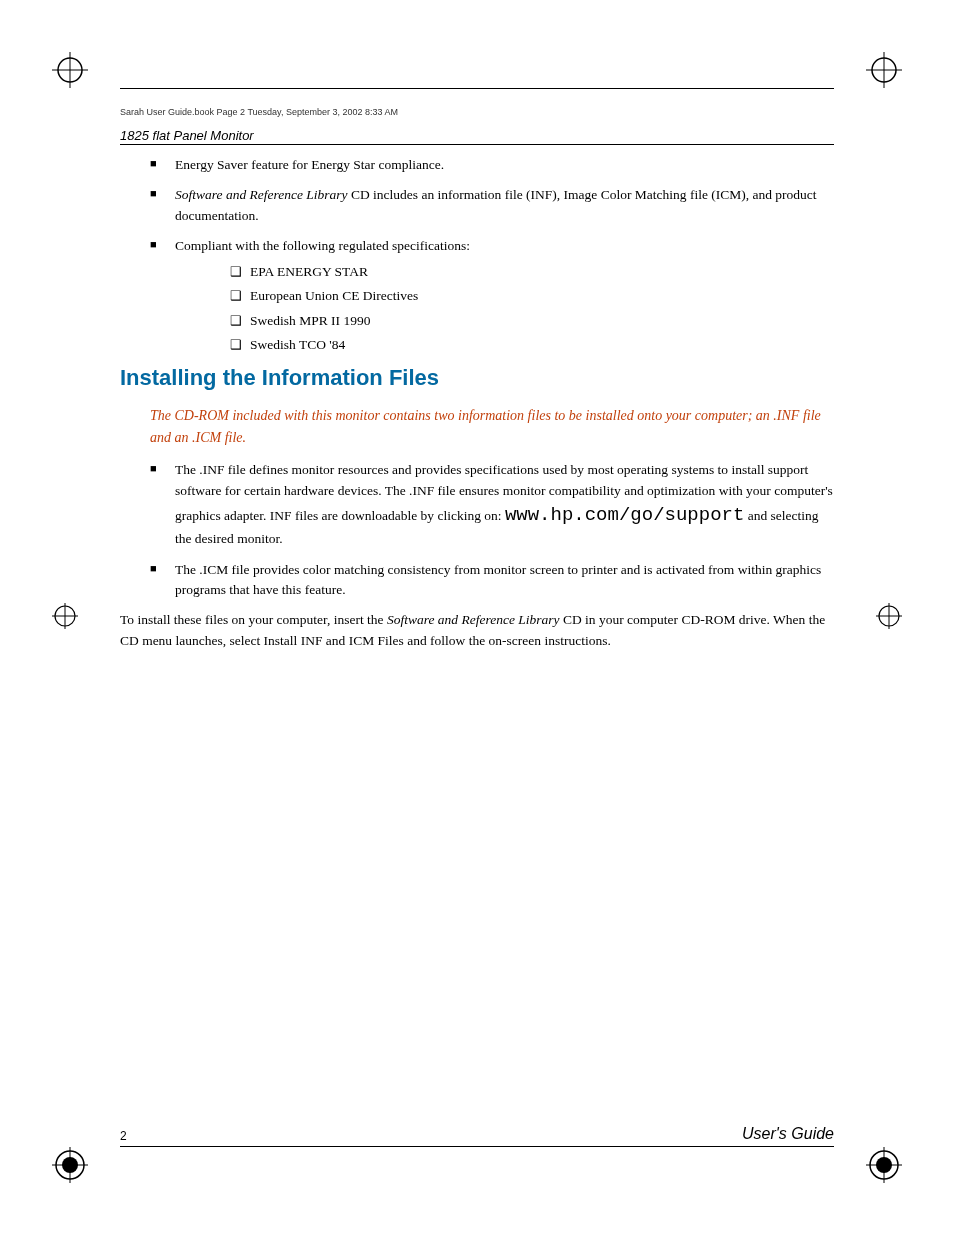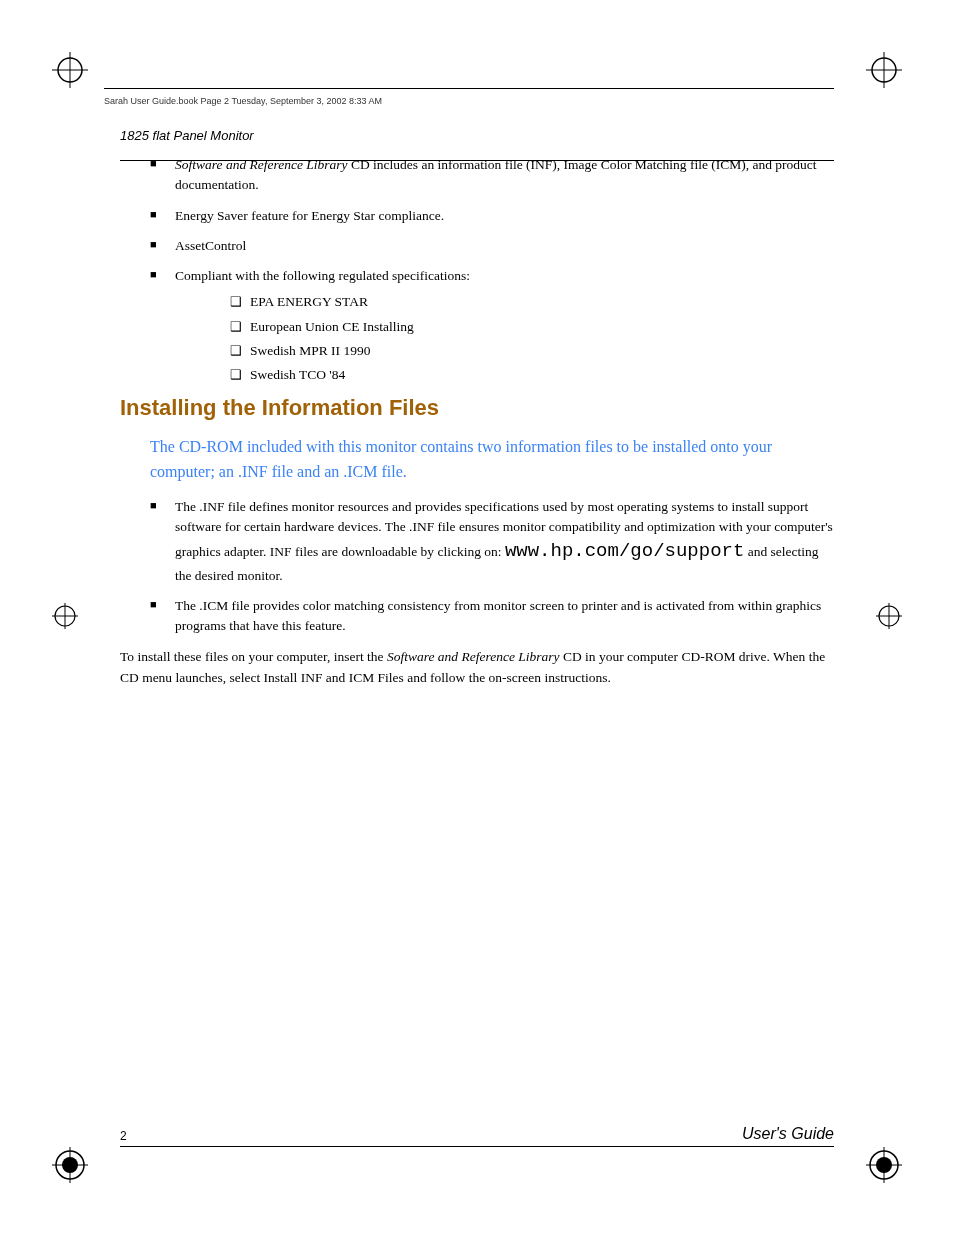--- a/index.html
+++ b/index.html
@@ -55,10 +55,10 @@
     .top-header {
       position: absolute;
       top: 88px;
-      left: 104px;
+      left: 120px;
       right: 120px;
       border-top: 1px solid #000;
-      padding-top: 3px;
+      padding-top: 14px;
     }
 
     .header-meta {

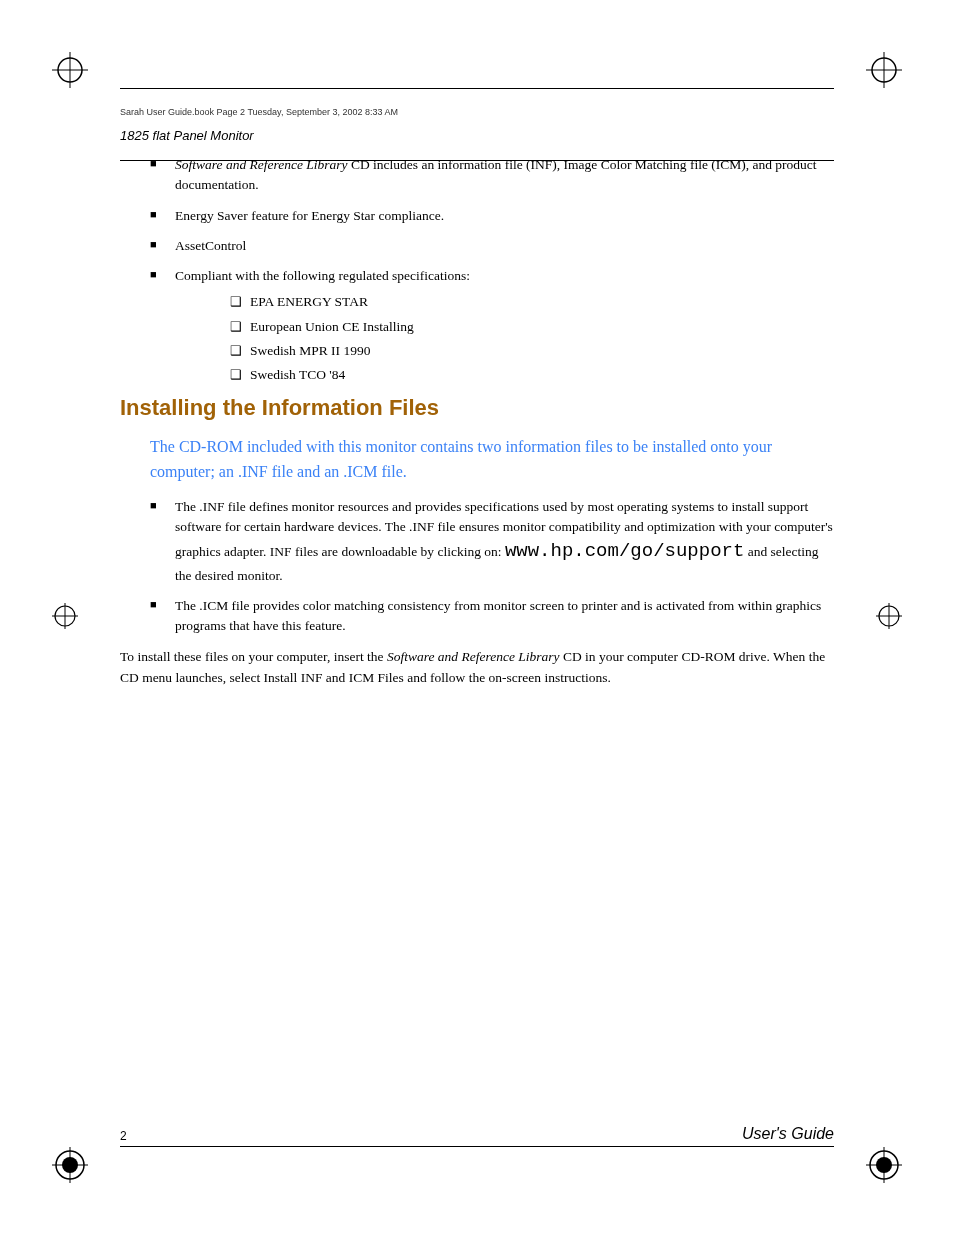--- a/index.html
+++ b/index.html
@@ -98,7 +98,7 @@
       left: 120px;
       right: 120px;
       border-bottom: 1px solid #000;
-      padding-bottom: 16px;
+      padding-bottom: 0;
     }
 
     .product-title {

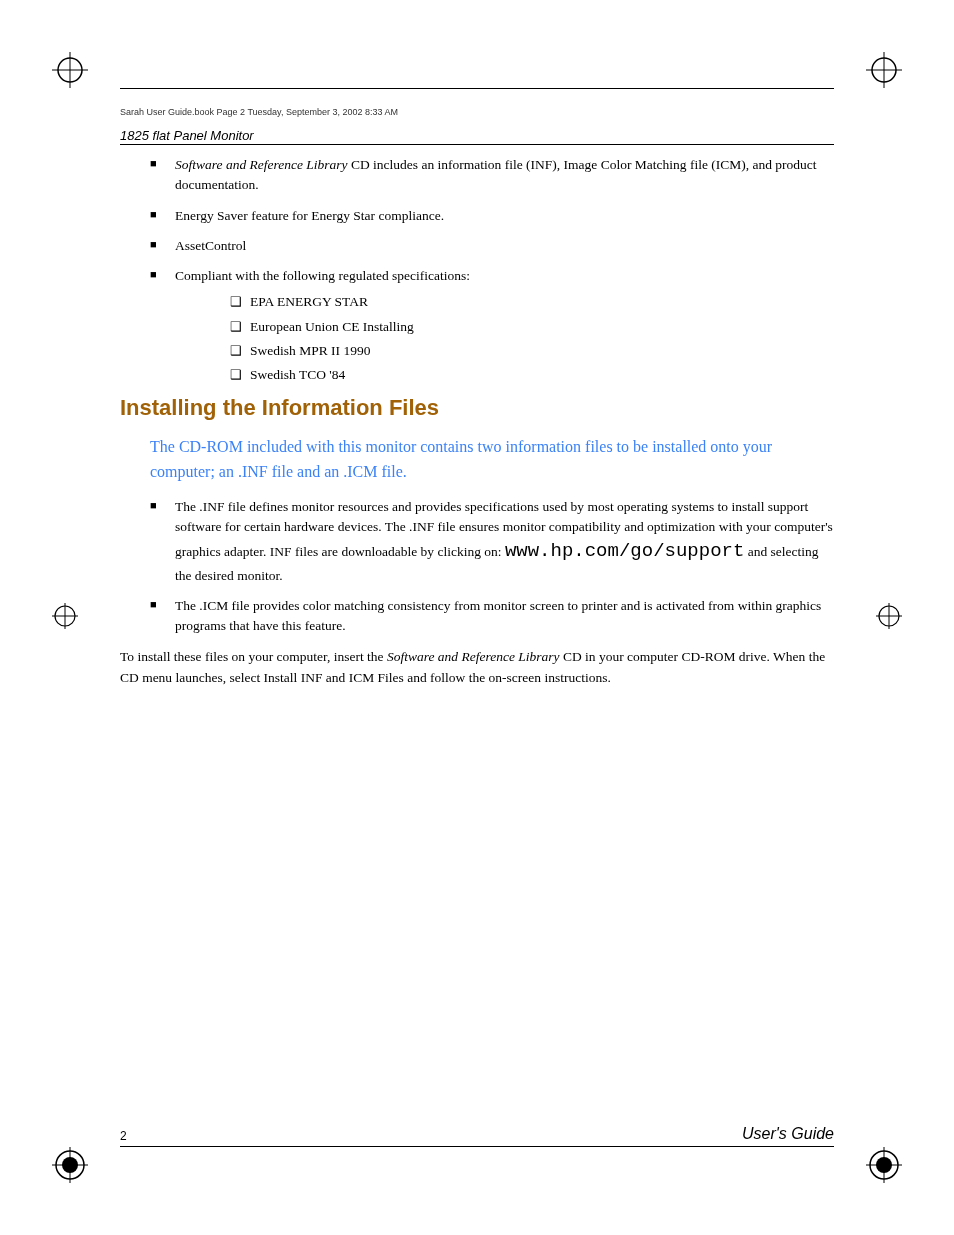--- a/index.html
+++ b/index.html
@@ -268,13 +268,13 @@
     <ul class="bullet-list">
 
       <li>
+        <span>Energy Saver feature for Energy Star compliance.</span>
+      </li>
+
+      <li>
         <span>
           <em>Software and Reference Library</em> CD includes an information file (INF), Image Color Matching file (ICM), and product documentation.
         </span>
-      </li>
-
-      <li>
-        <span>Energy Saver feature for Energy Star compliance.</span>
       </li>
 
       <li>

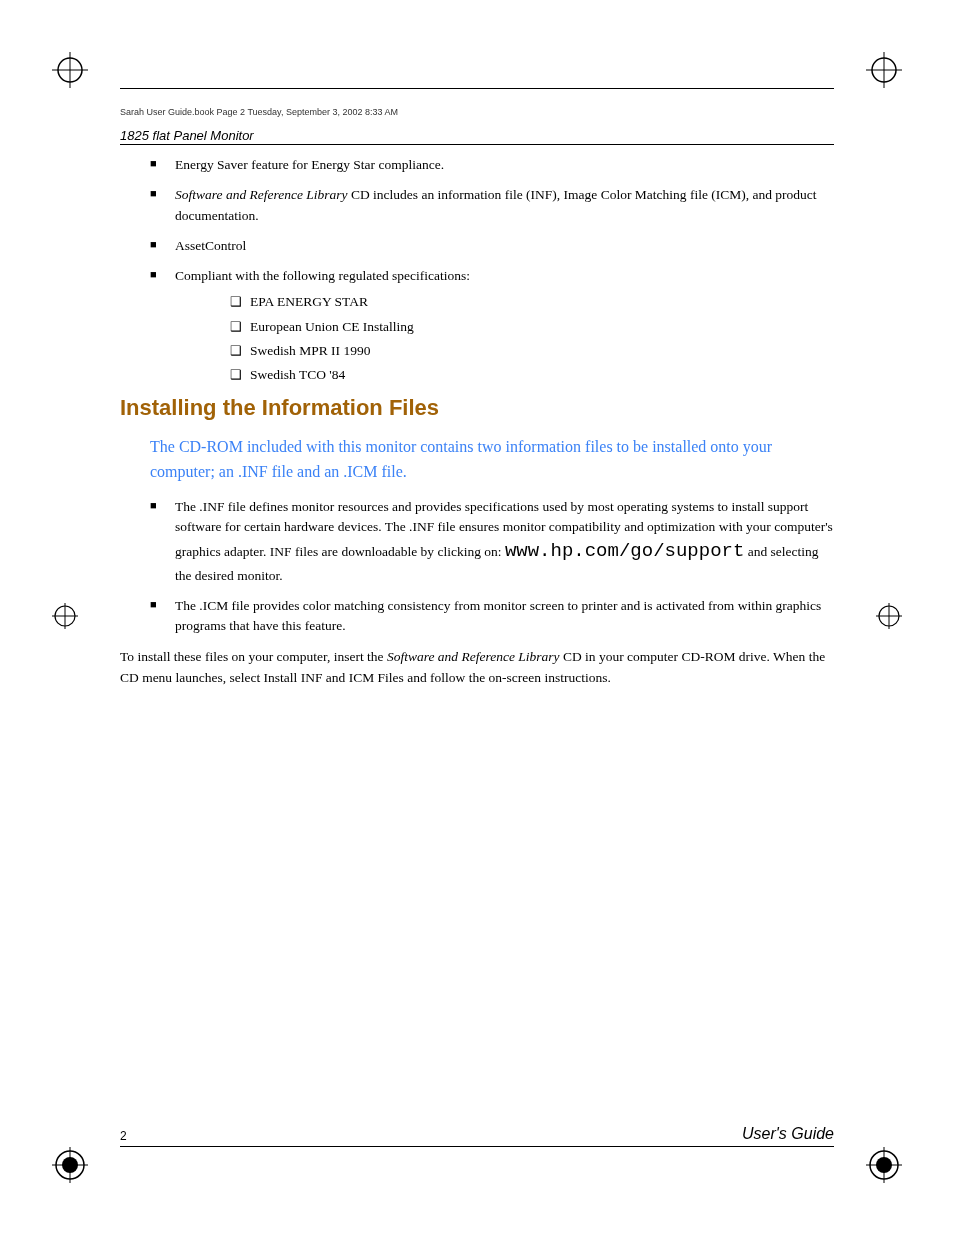--- a/index.html
+++ b/index.html
@@ -277,9 +277,6 @@
         </span>
       </li>
 
-      <li>
-        <span>AssetControl</span>
-      </li>
 
       <li>
         <span>Compliant with the following regulated specifications:</span>

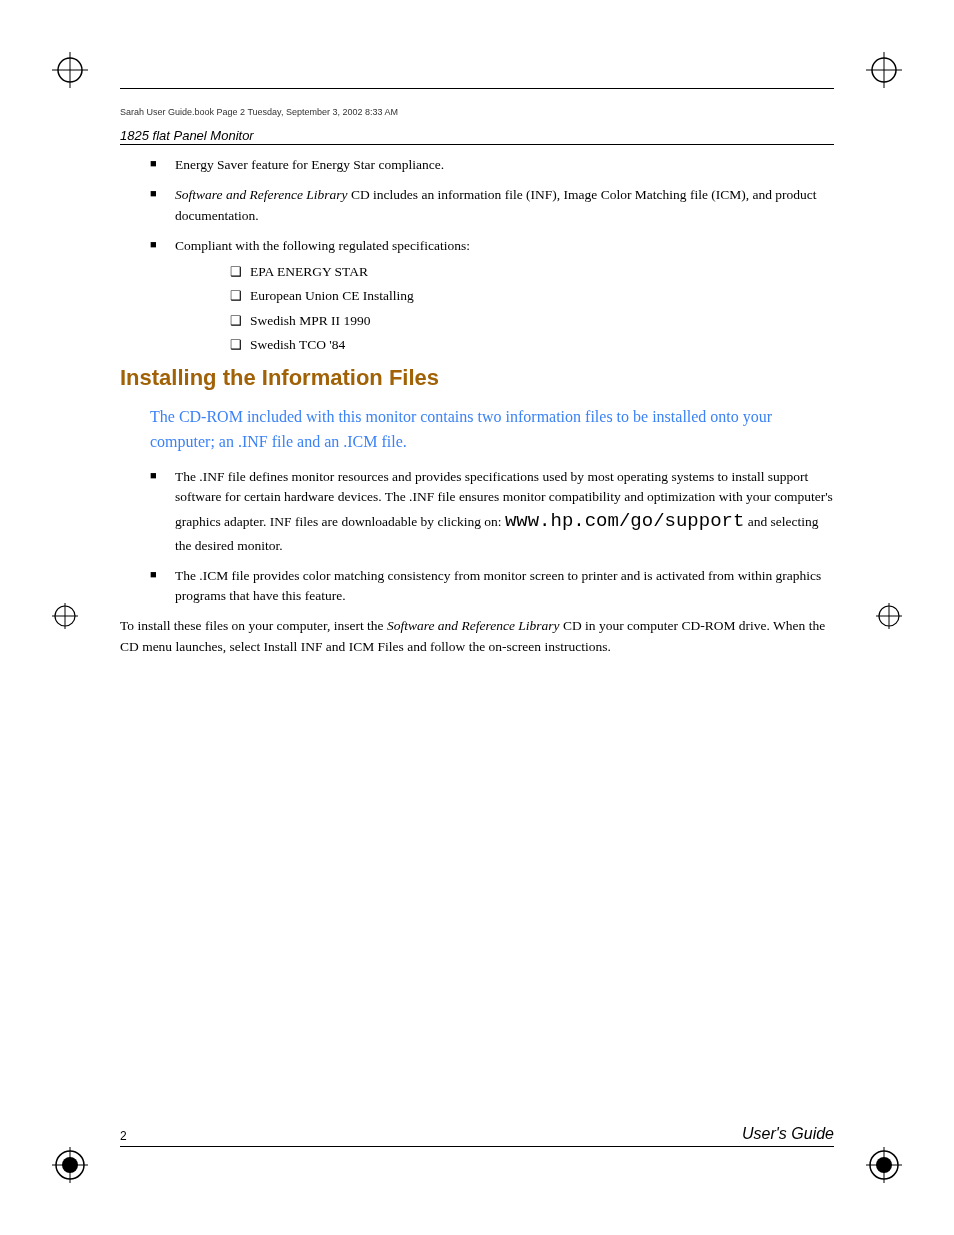--- a/index.html
+++ b/index.html
@@ -285,7 +285,7 @@
             <span>EPA ENERGY STAR</span>
           </li>
           <li>
-            <span>European Union CE Installing</span>
+            <span>European Union CE Directives</span>
           </li>
           <li>
             <span>Swedish MPR II 1990</span>

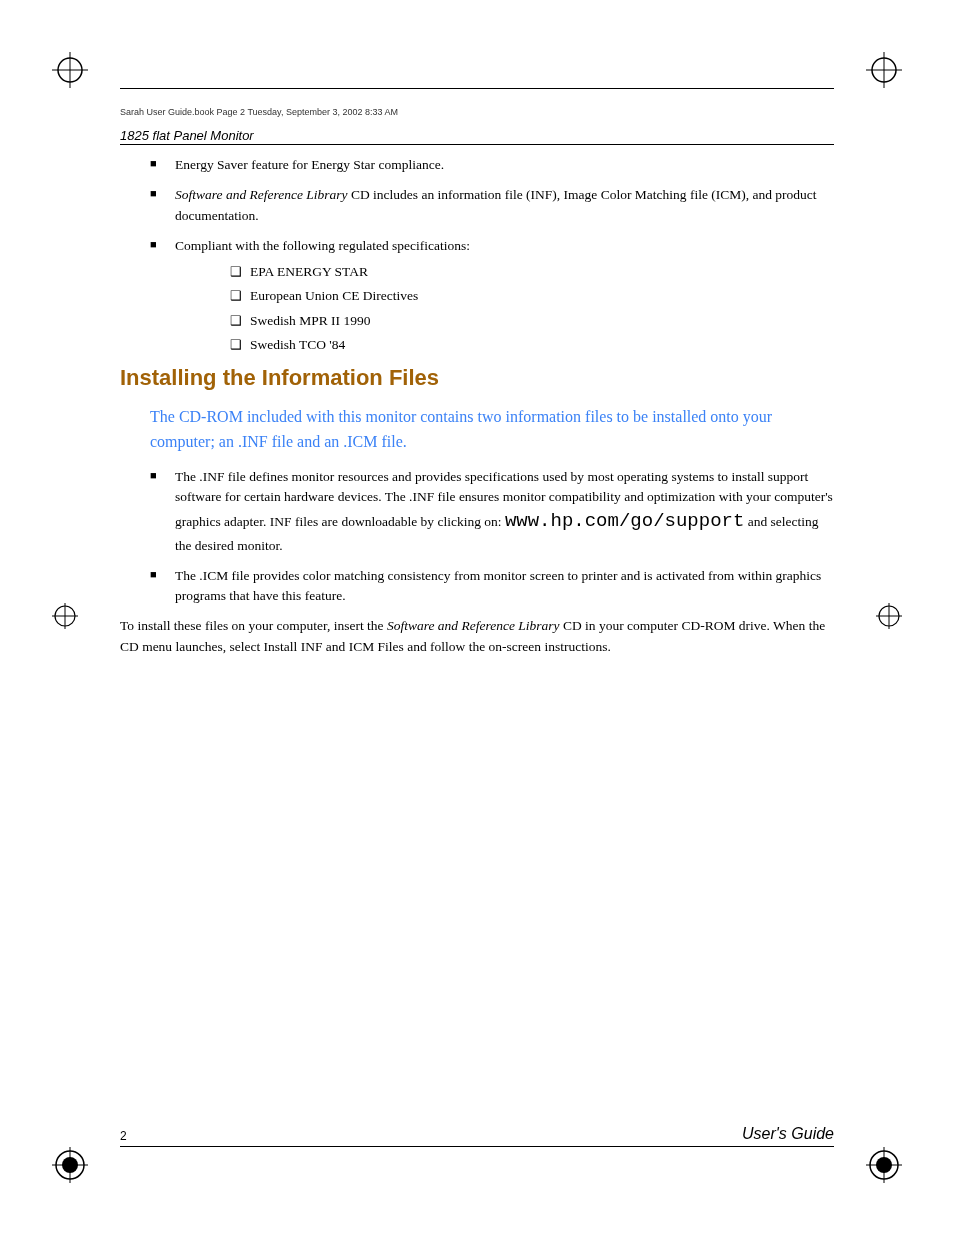--- a/index.html
+++ b/index.html
@@ -170,7 +170,7 @@
       font-weight: bold;
       font-family: Arial, sans-serif;
       margin-bottom: 14px;
-      color: #a16207;
+      color: #0369a1;
     }
 
     

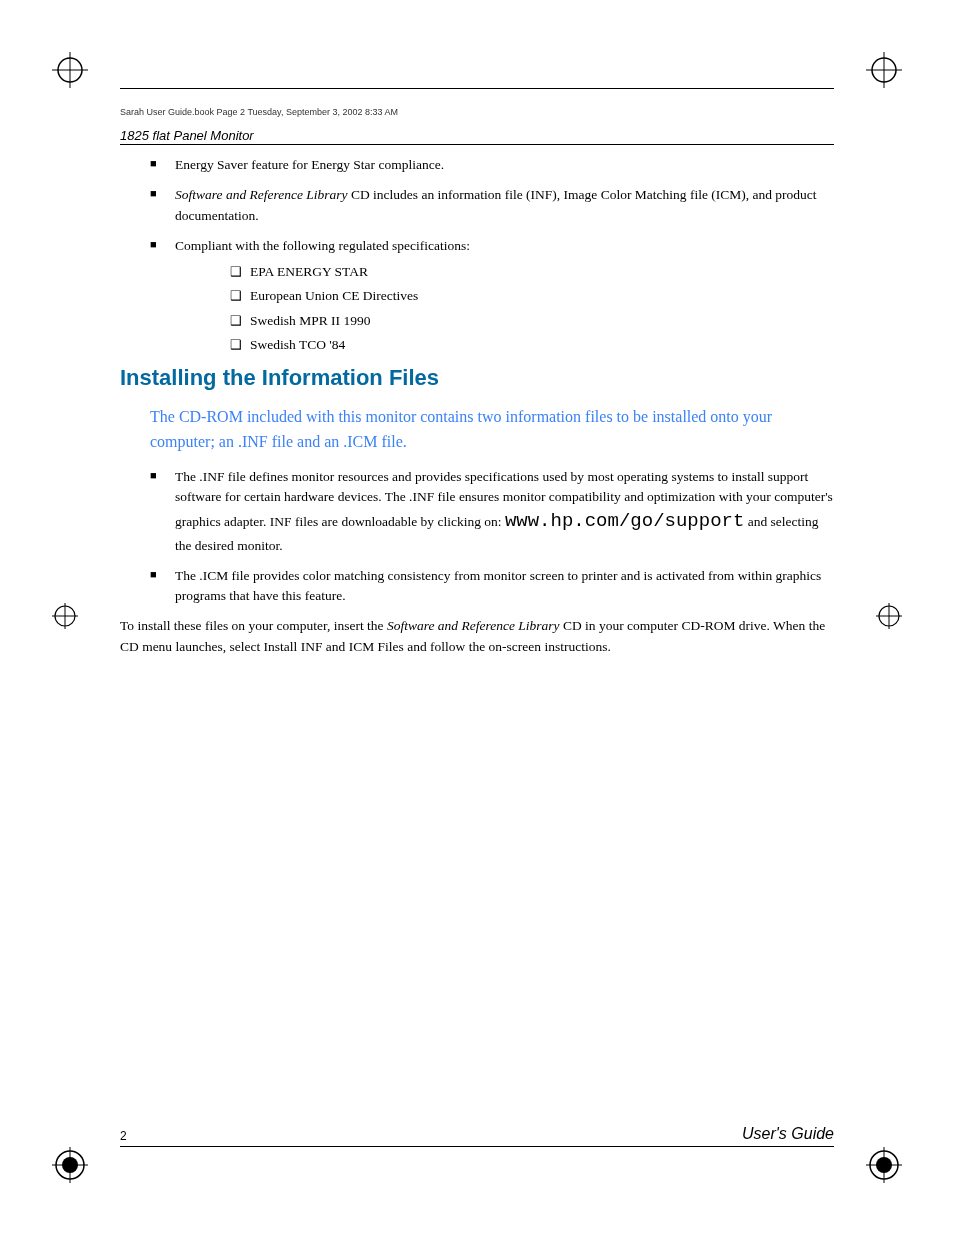--- a/index.html
+++ b/index.html
@@ -175,11 +175,12 @@
 
     
     .body-para {
-      font-size: 16px;
+      font-size: 14px;
       line-height: 1.55;
       margin-left: 30px;
       margin-bottom: 12px;
-      color: #3b82f6;
+      color: #c2410c;
+      font-style: italic;
     }
 
     .body-para-full {

